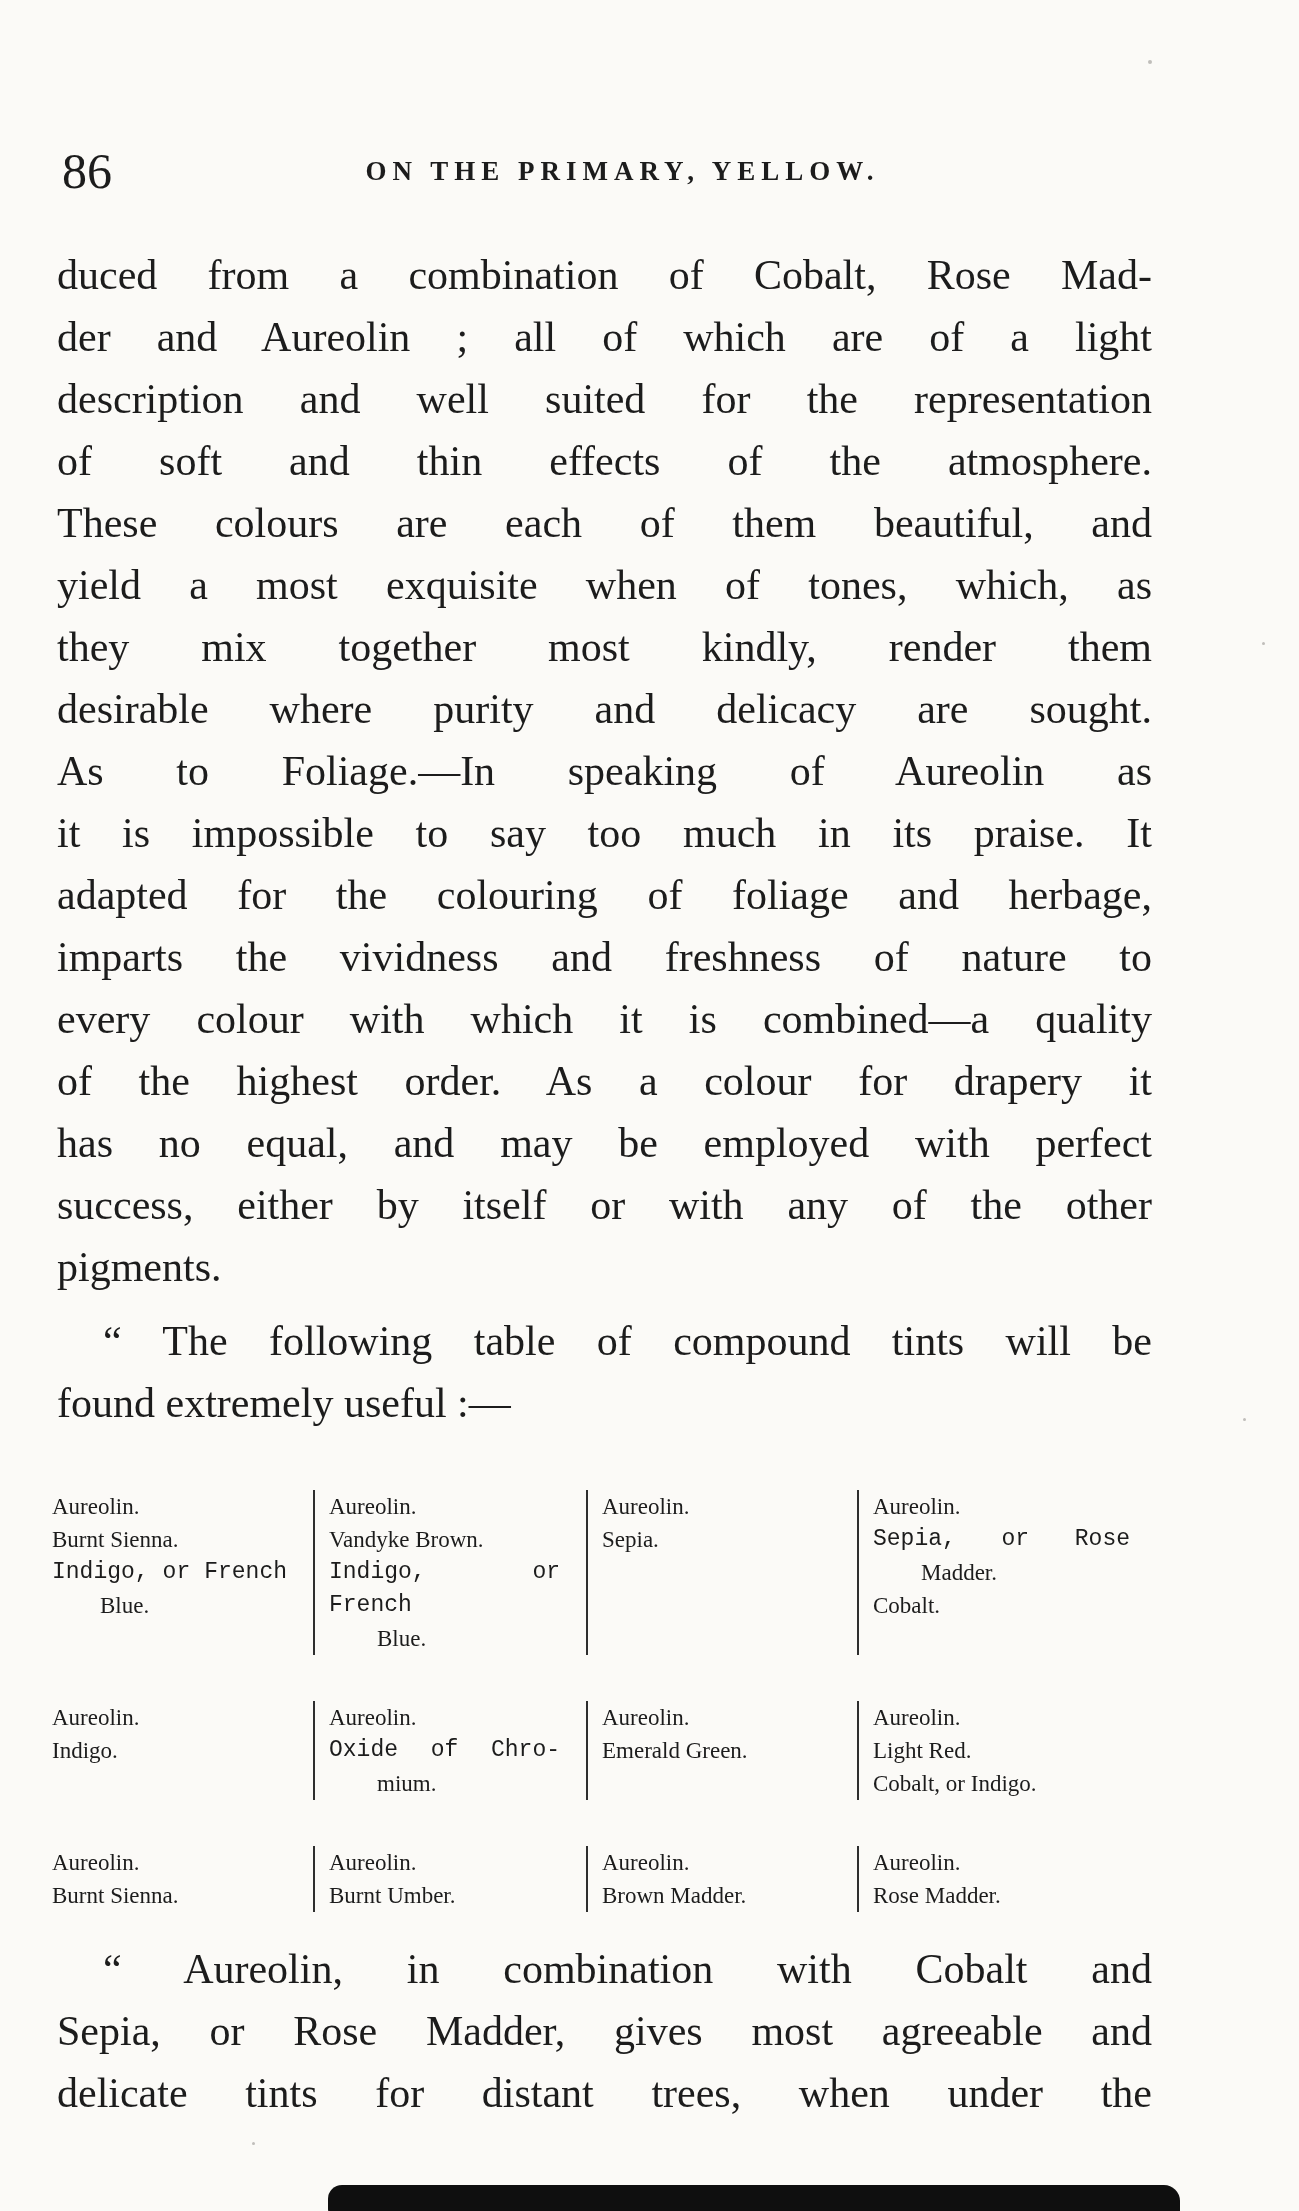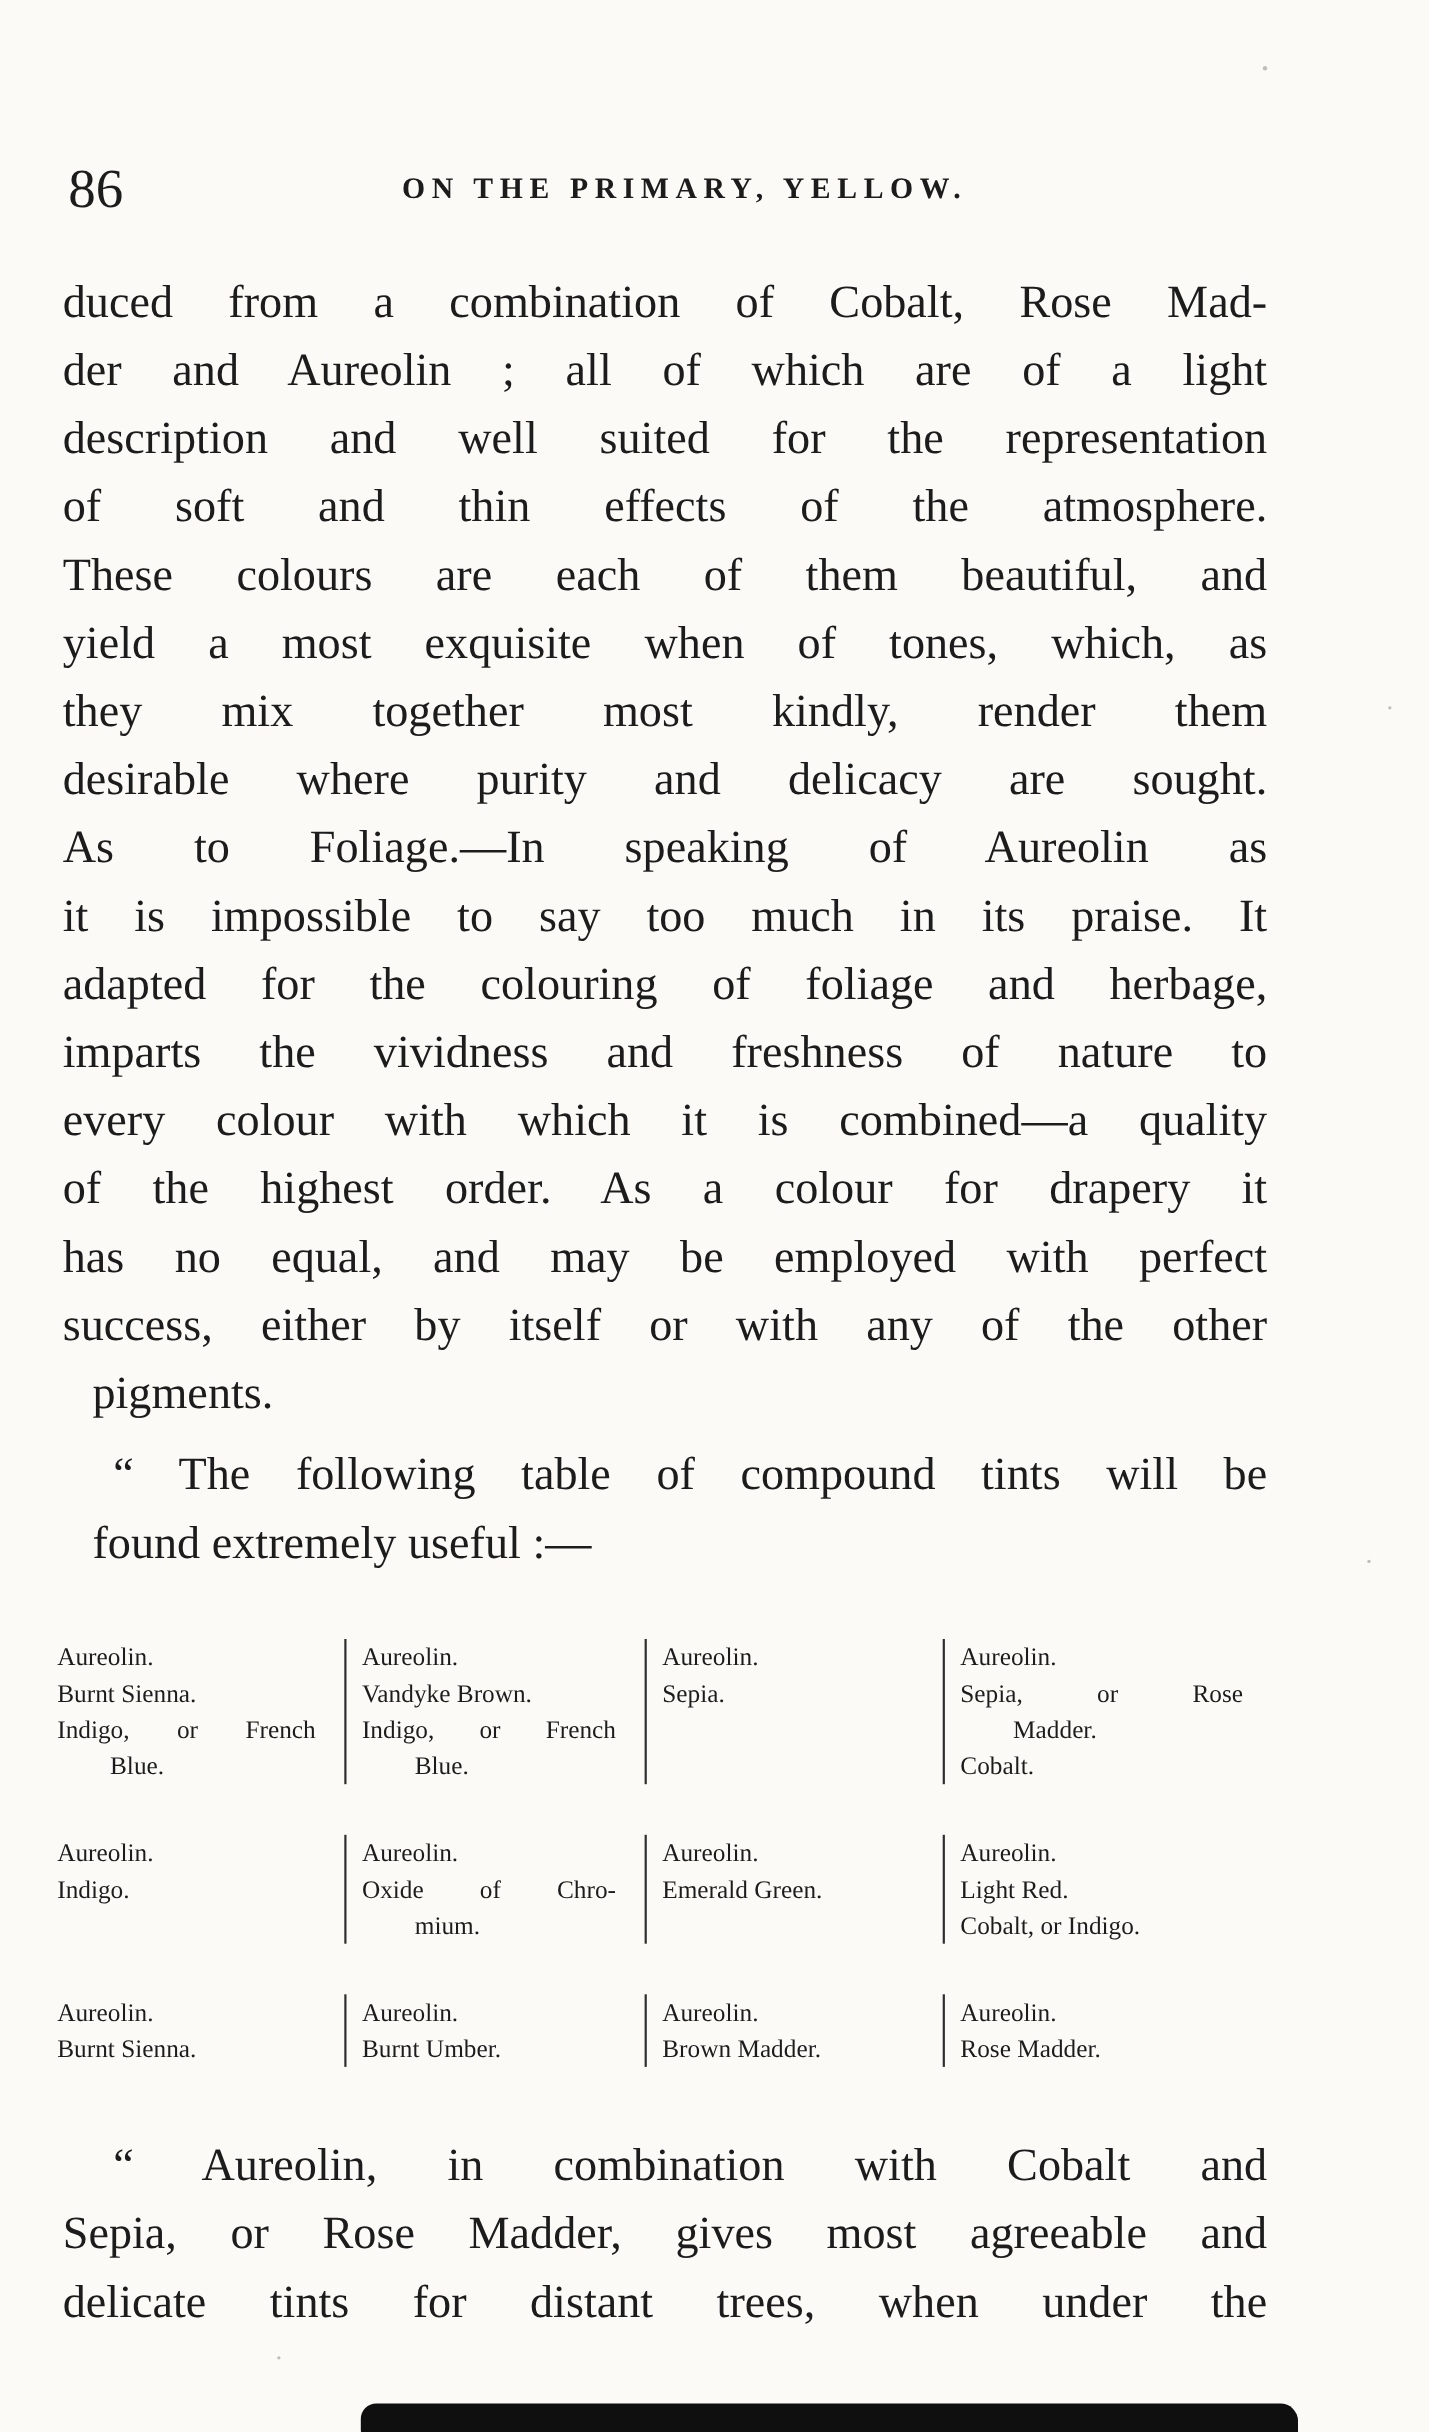--- a/index.html
+++ b/index.html
@@ -48,7 +48,7 @@
     line-height: 62px;
     white-space: normal;
   }
-  .pline.lastline { text-align-last: left; margin-left: 27px; }
+  .pline.lastline { text-align-last: left; }
   .pline.firstindent { padding-left: 46px; }
   #para1 { top: 244px; }
   #para2 { top: 1310px; }

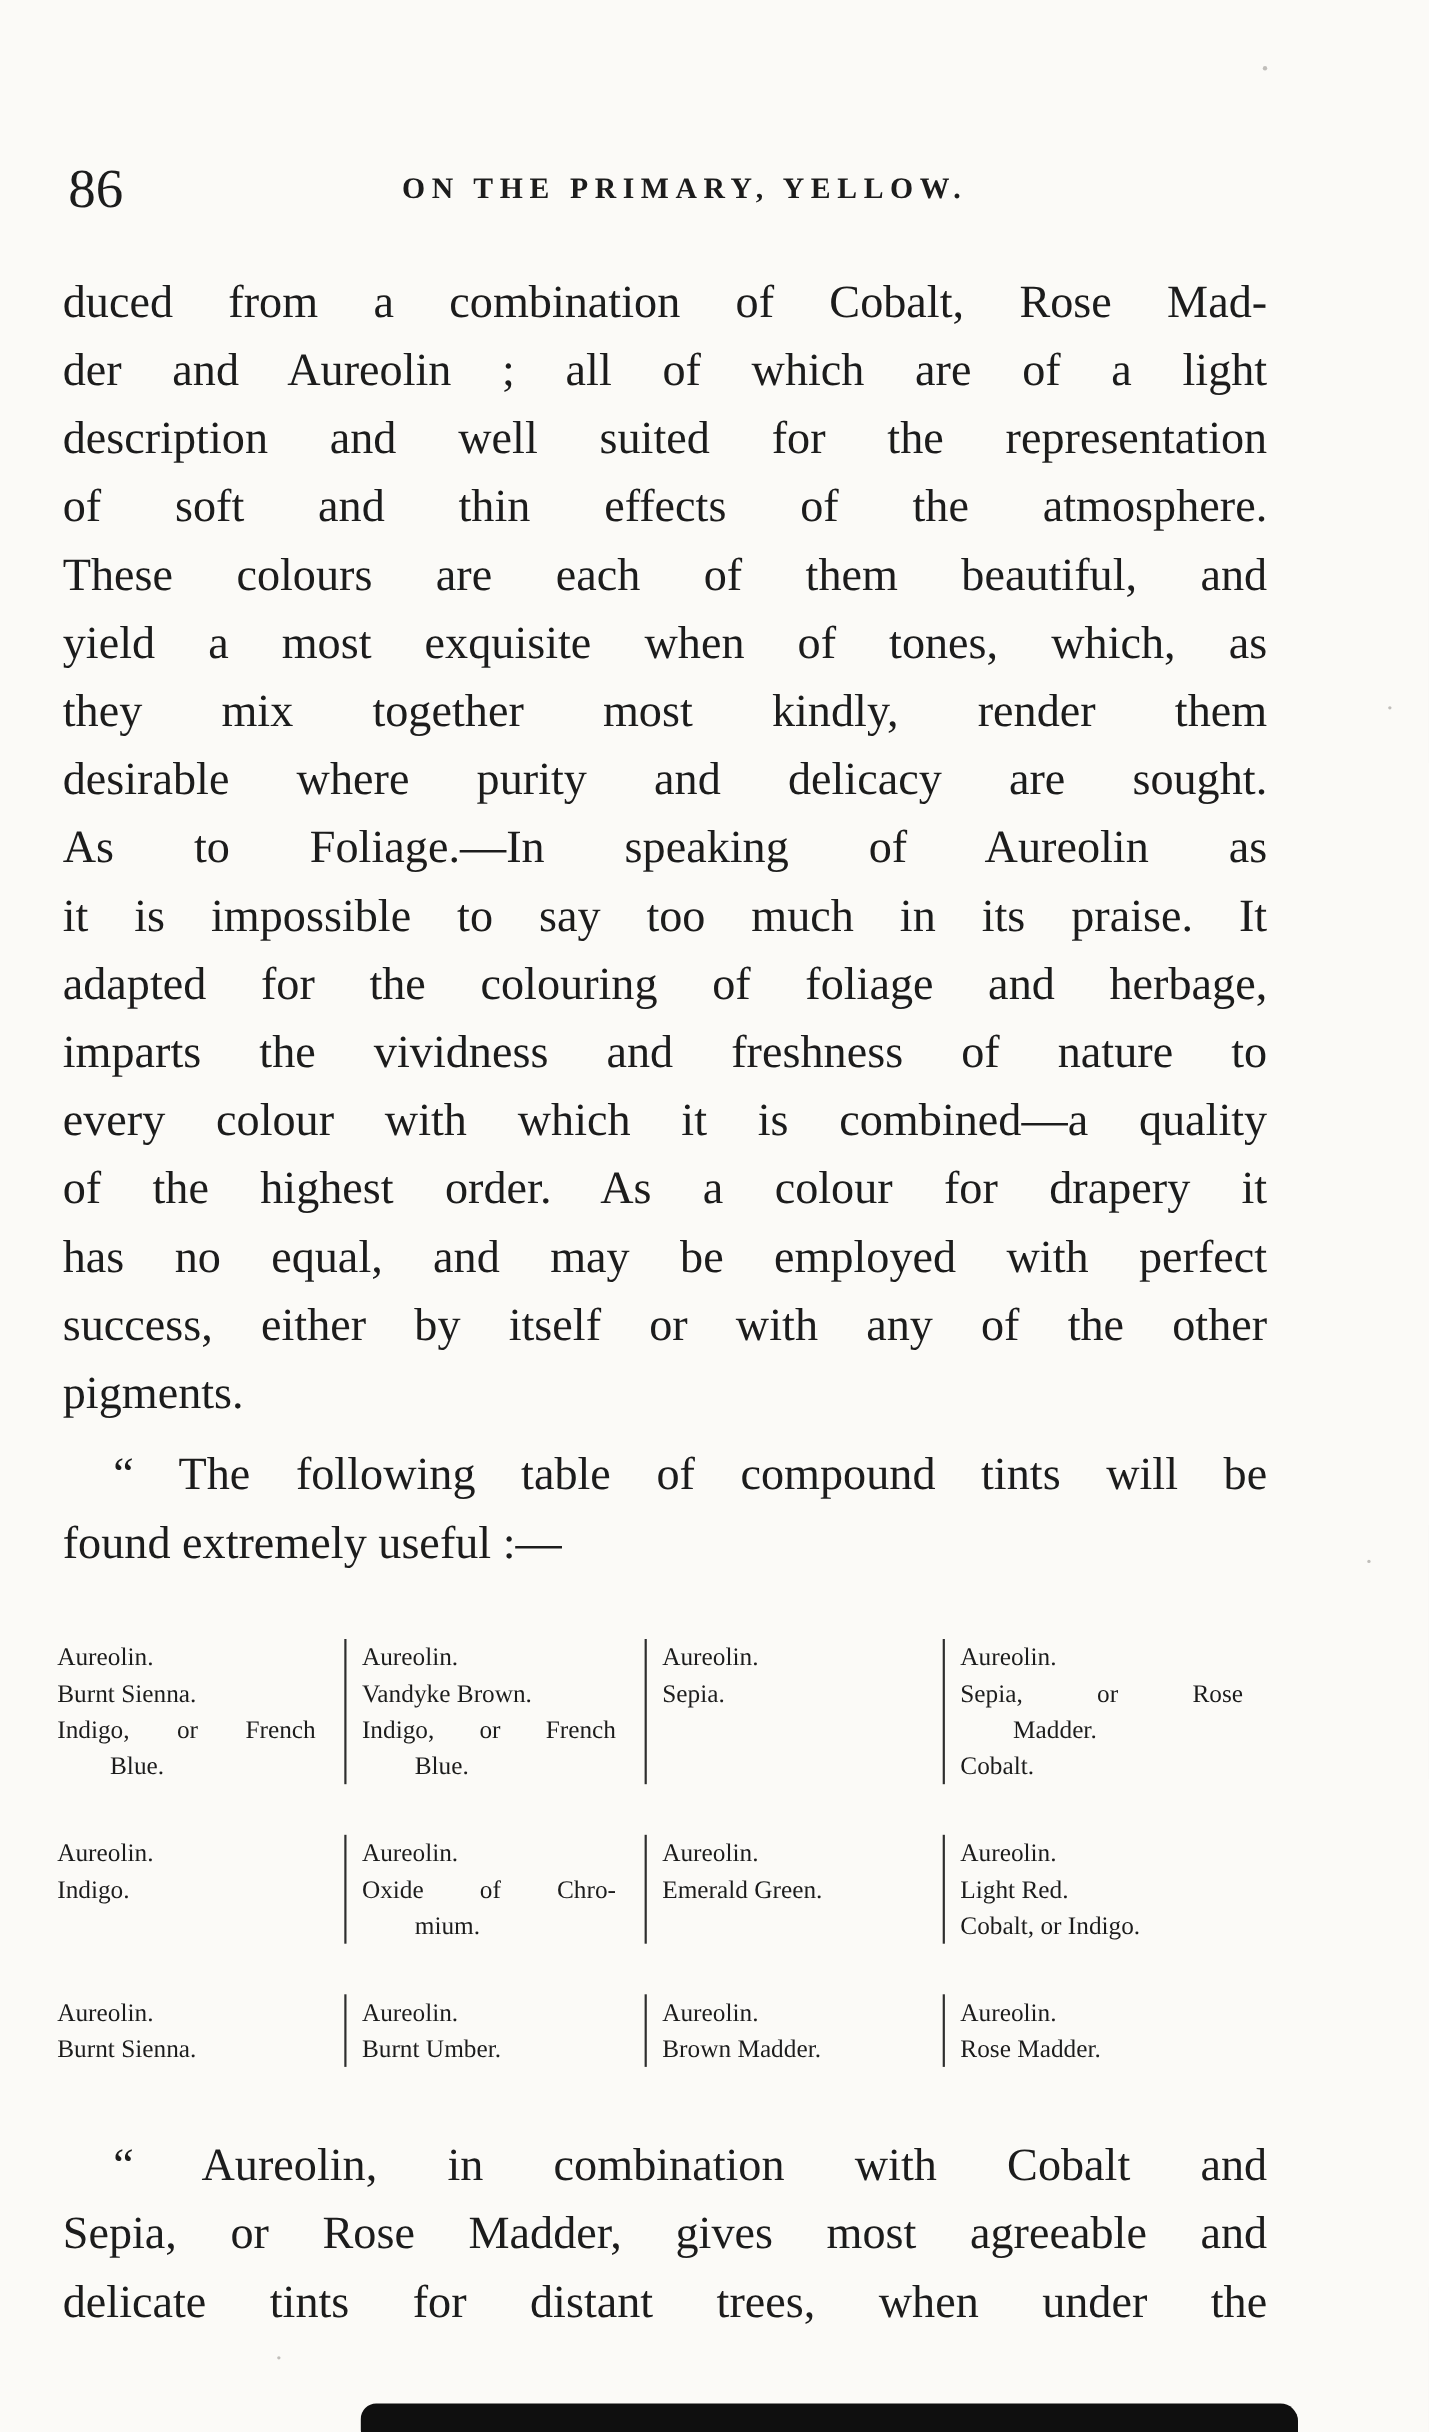--- a/index.html
+++ b/index.html
@@ -76,6 +76,7 @@
     text-align: justify;
     text-align-last: justify;
     padding-right: 6px;
+    font-family: Liberation Mono, monospace;
   }
   .cline.cindent { padding-left: 48px; }
   

